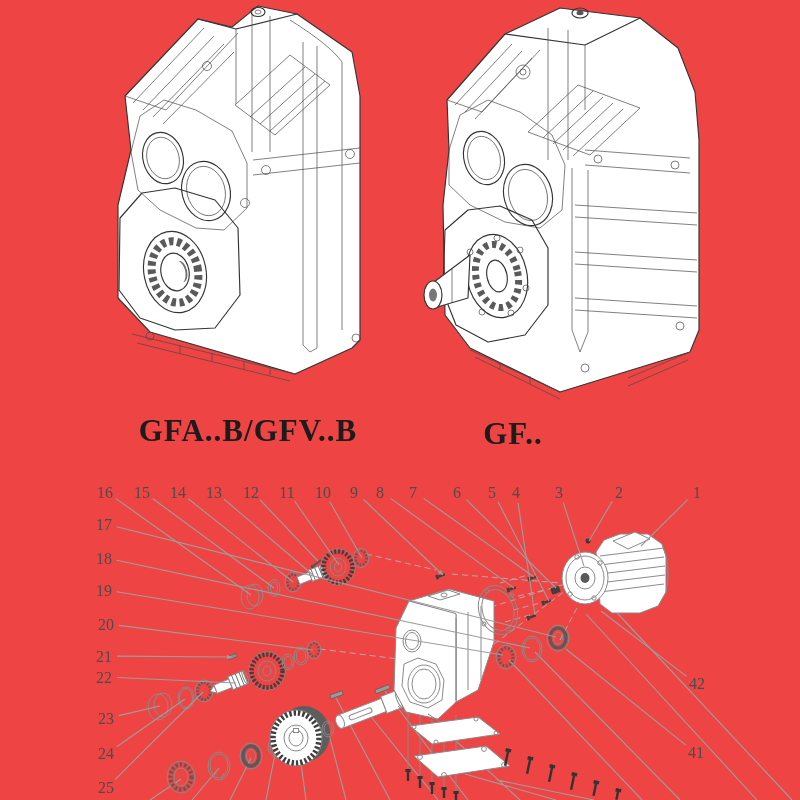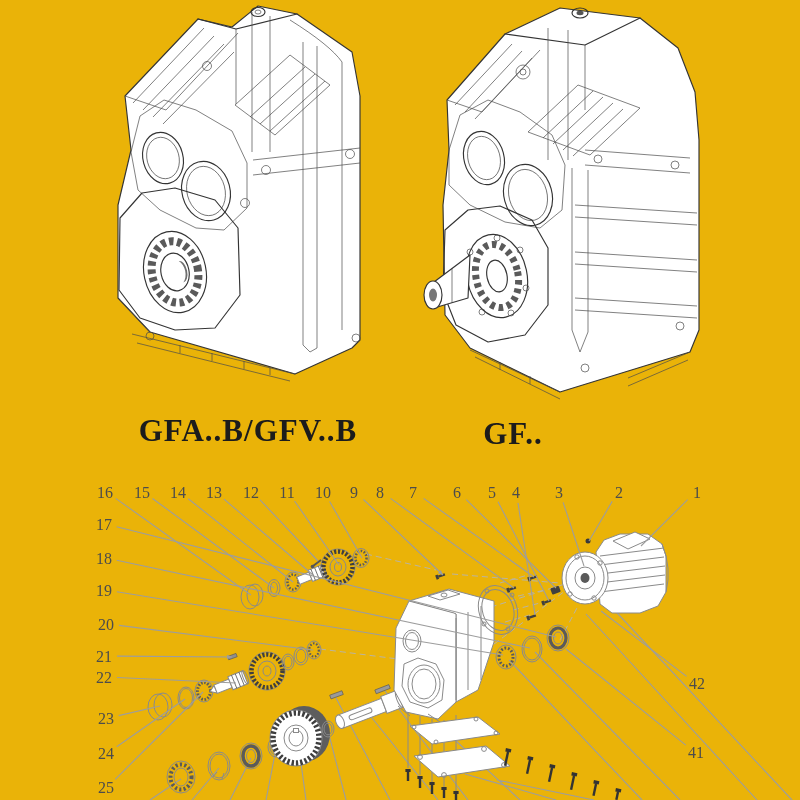--- a/index.html
+++ b/index.html
@@ -3,7 +3,7 @@
 <meta charset="utf-8">
 <style>
   html,body{margin:0;padding:0;background:#ffffff;}
-  .page{position:relative;width:800px;height:800px;background:#eab308;overflow:hidden;
+  .page{position:relative;width:800px;height:800px;background:#ef4444;overflow:hidden;
         font-family:"Liberation Serif", serif;}
   svg{display:block}
   

